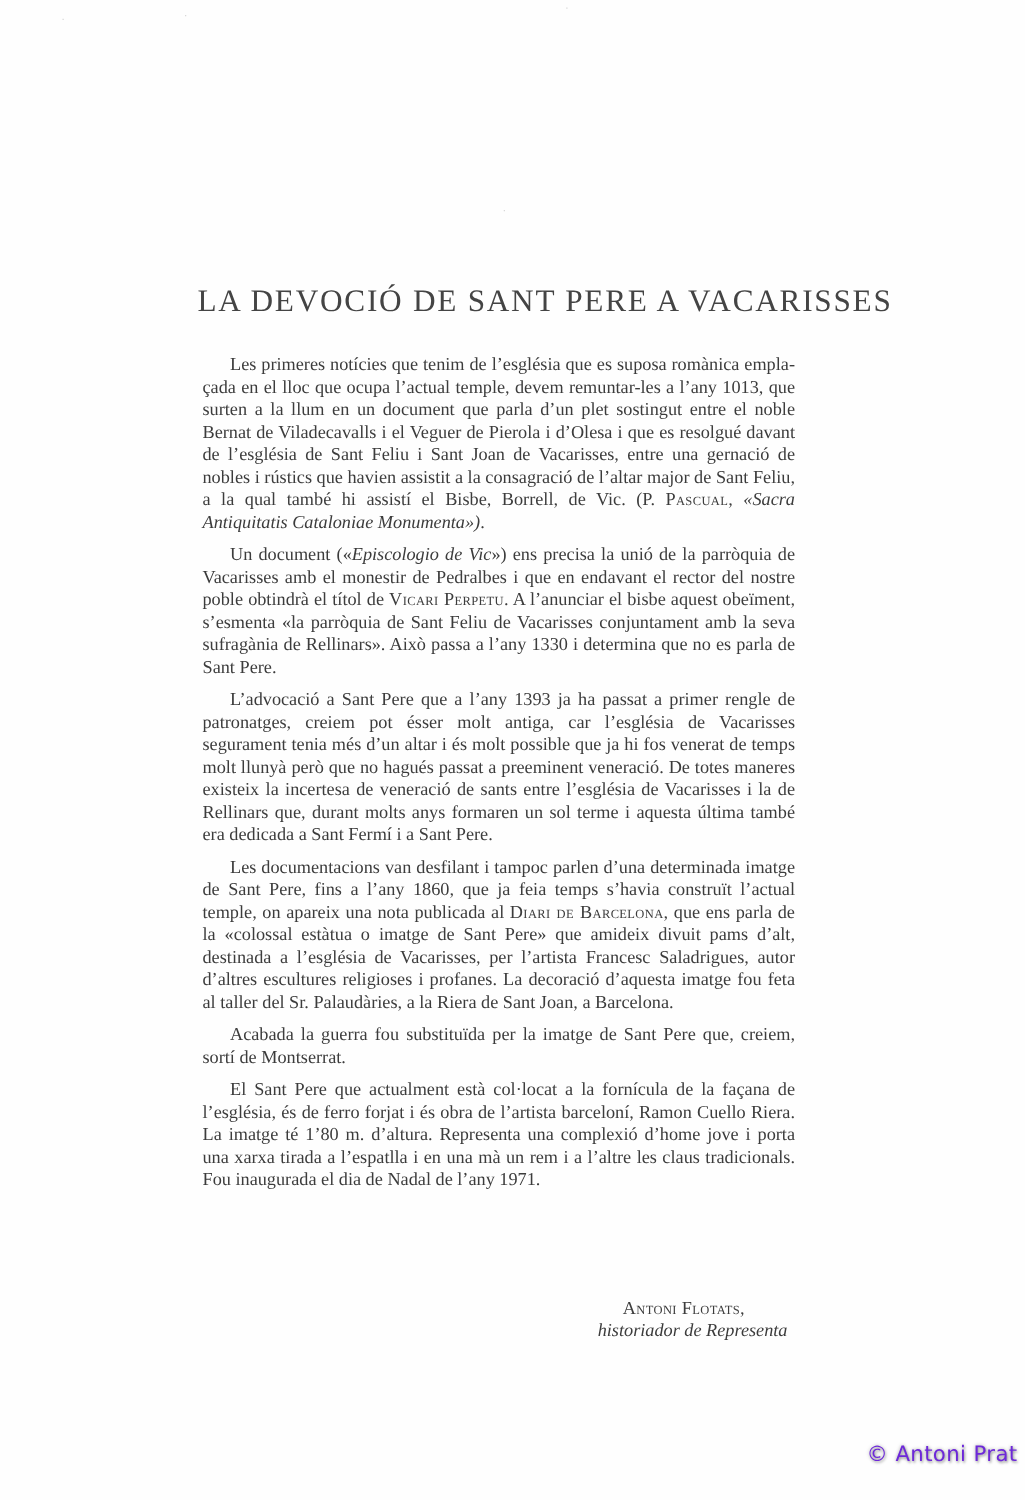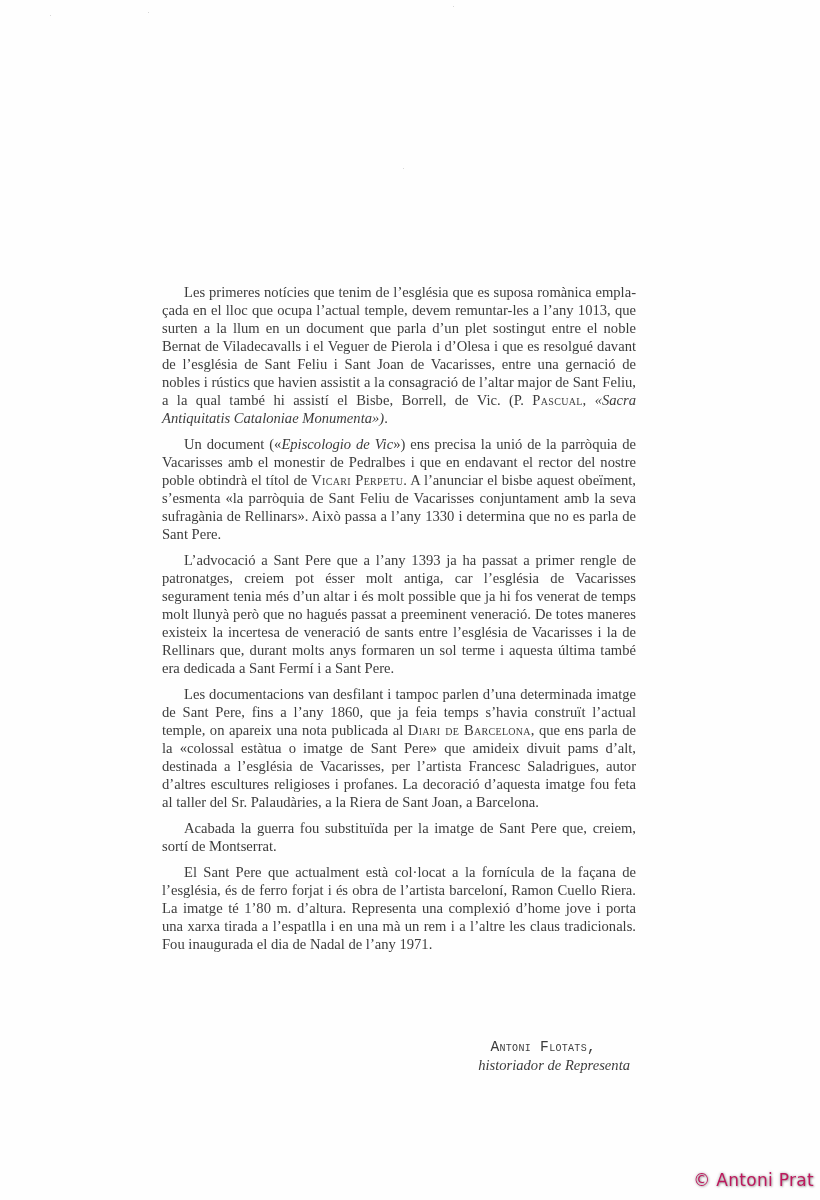--- a/index.html
+++ b/index.html
@@ -102,6 +102,7 @@
   <span class="speck" style="left:453px;top:6px"></span>
   <span class="speck" style="left:403px;top:168px"></span>
 
+  <h1 class="title">LA DEVOCIÓ DE SANT PERE A VACARISSES</h1>
 
   <div class="body-text" id="body-text">
     <p class="para"><span>Les primeres notícies que tenim de l’església que es suposa romànica empla­çada en el lloc que ocupa l’actual temple, devem remuntar-les a l’any 1013, que surten a la llum en un document que parla d’un plet sostingut entre el noble Bernat de Viladecavalls i el Veguer de Pierola i d’Olesa i que es resolgué davant de l’esglé­sia de Sant Feliu i Sant Joan de Vacarisses, entre una gernació de nobles i rústics que havien assistit a la consagració de l’altar major de Sant Feliu, a la qual també hi assistí el Bisbe, Borrell, de Vic. (P. </span><span class="sc">Pascual</span><span>, </span><em>«Sacra Antiquitatis Cataloniae Monumenta»)</em><span>.</span></p>

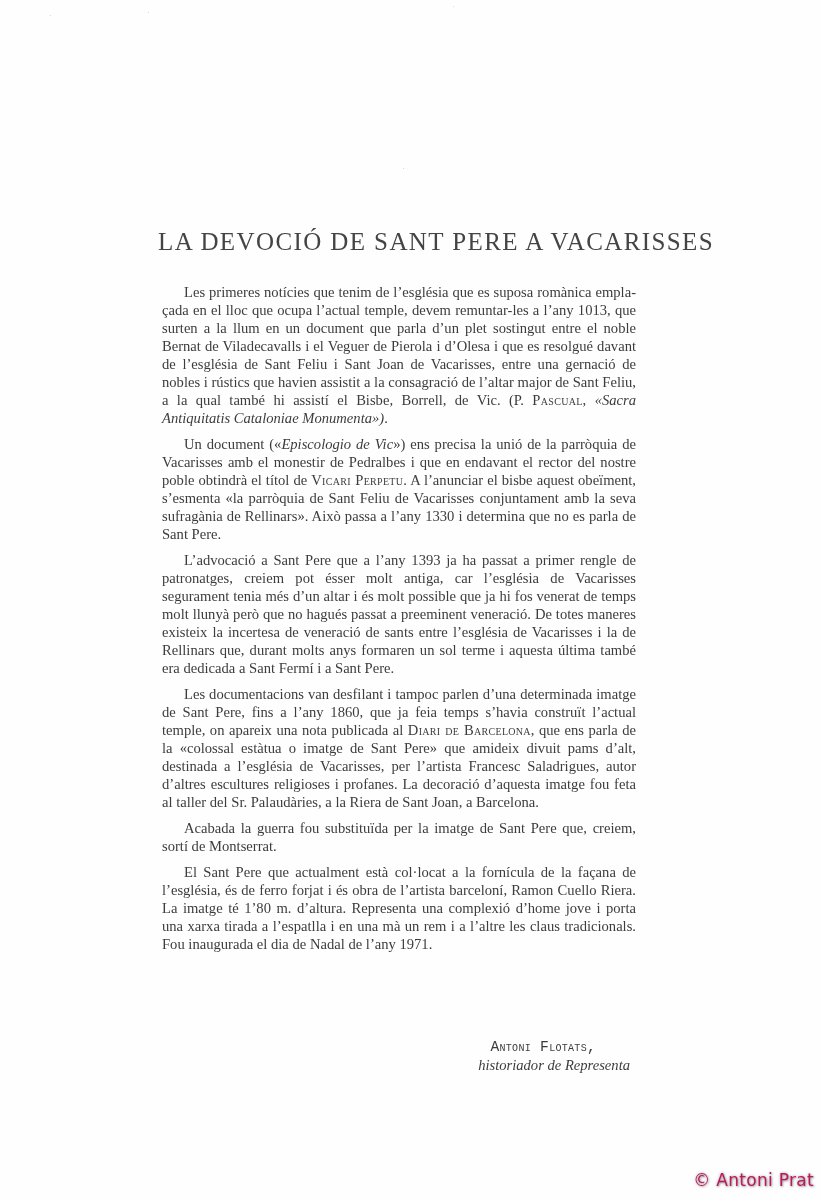--- a/index.html
+++ b/index.html
@@ -70,7 +70,6 @@
       font-variant: small-caps;
       letter-spacing: 0.3px;
       margin-right: 34px;
-      font-family: Liberation Mono, monospace;
     }
     .signature .role {
       display: block;

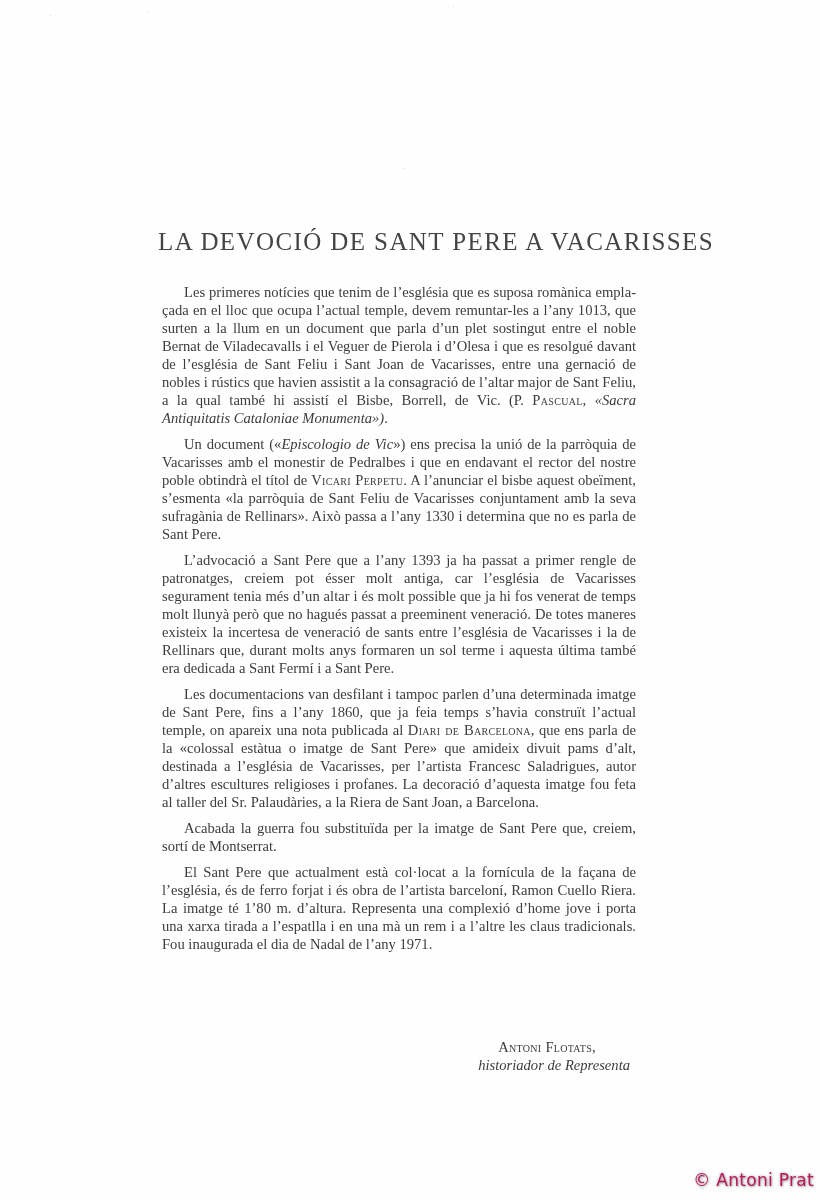--- a/index.html
+++ b/index.html
@@ -78,10 +78,10 @@
     .watermark {
       position: absolute;
       right: 6px;
-      bottom: 10px;
+      bottom: 26px;
       font-family: "DejaVu Sans", "Liberation Sans", sans-serif;
       font-size: 17px;
-      color: #be185d;
+      color: #6d28d9;
       text-shadow: 0 0 3px rgba(0,0,0,0.35), 1px 1px 2px rgba(0,0,0,0.25);
       letter-spacing: 0.3px;
     }

